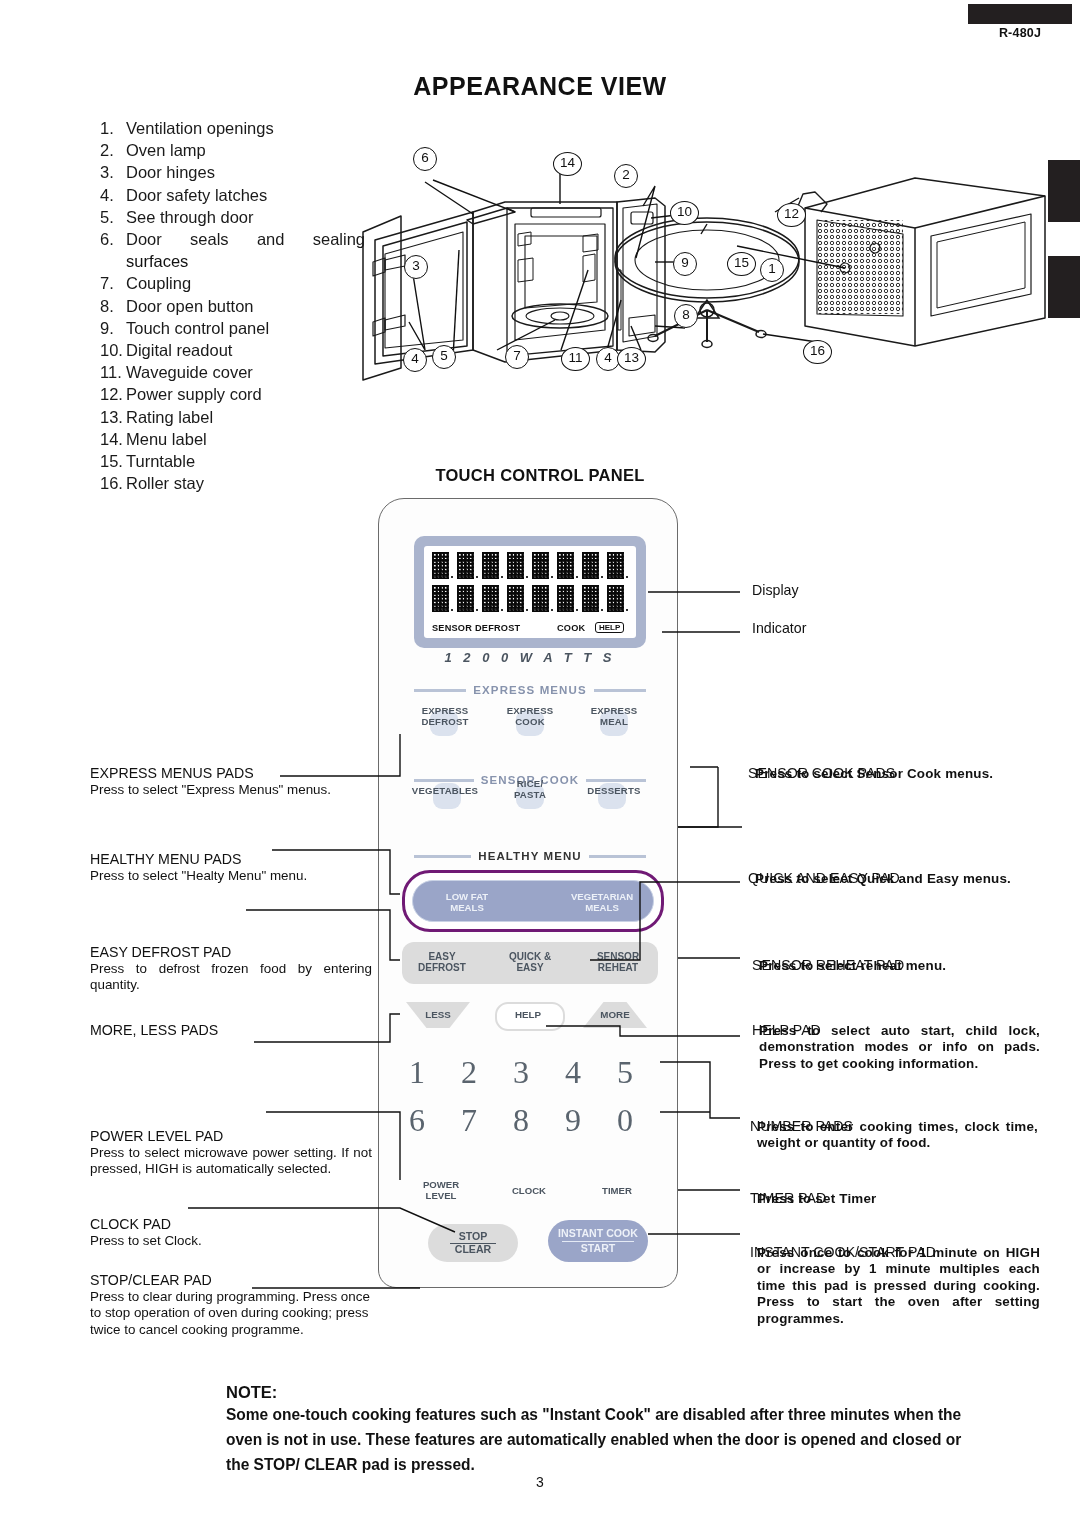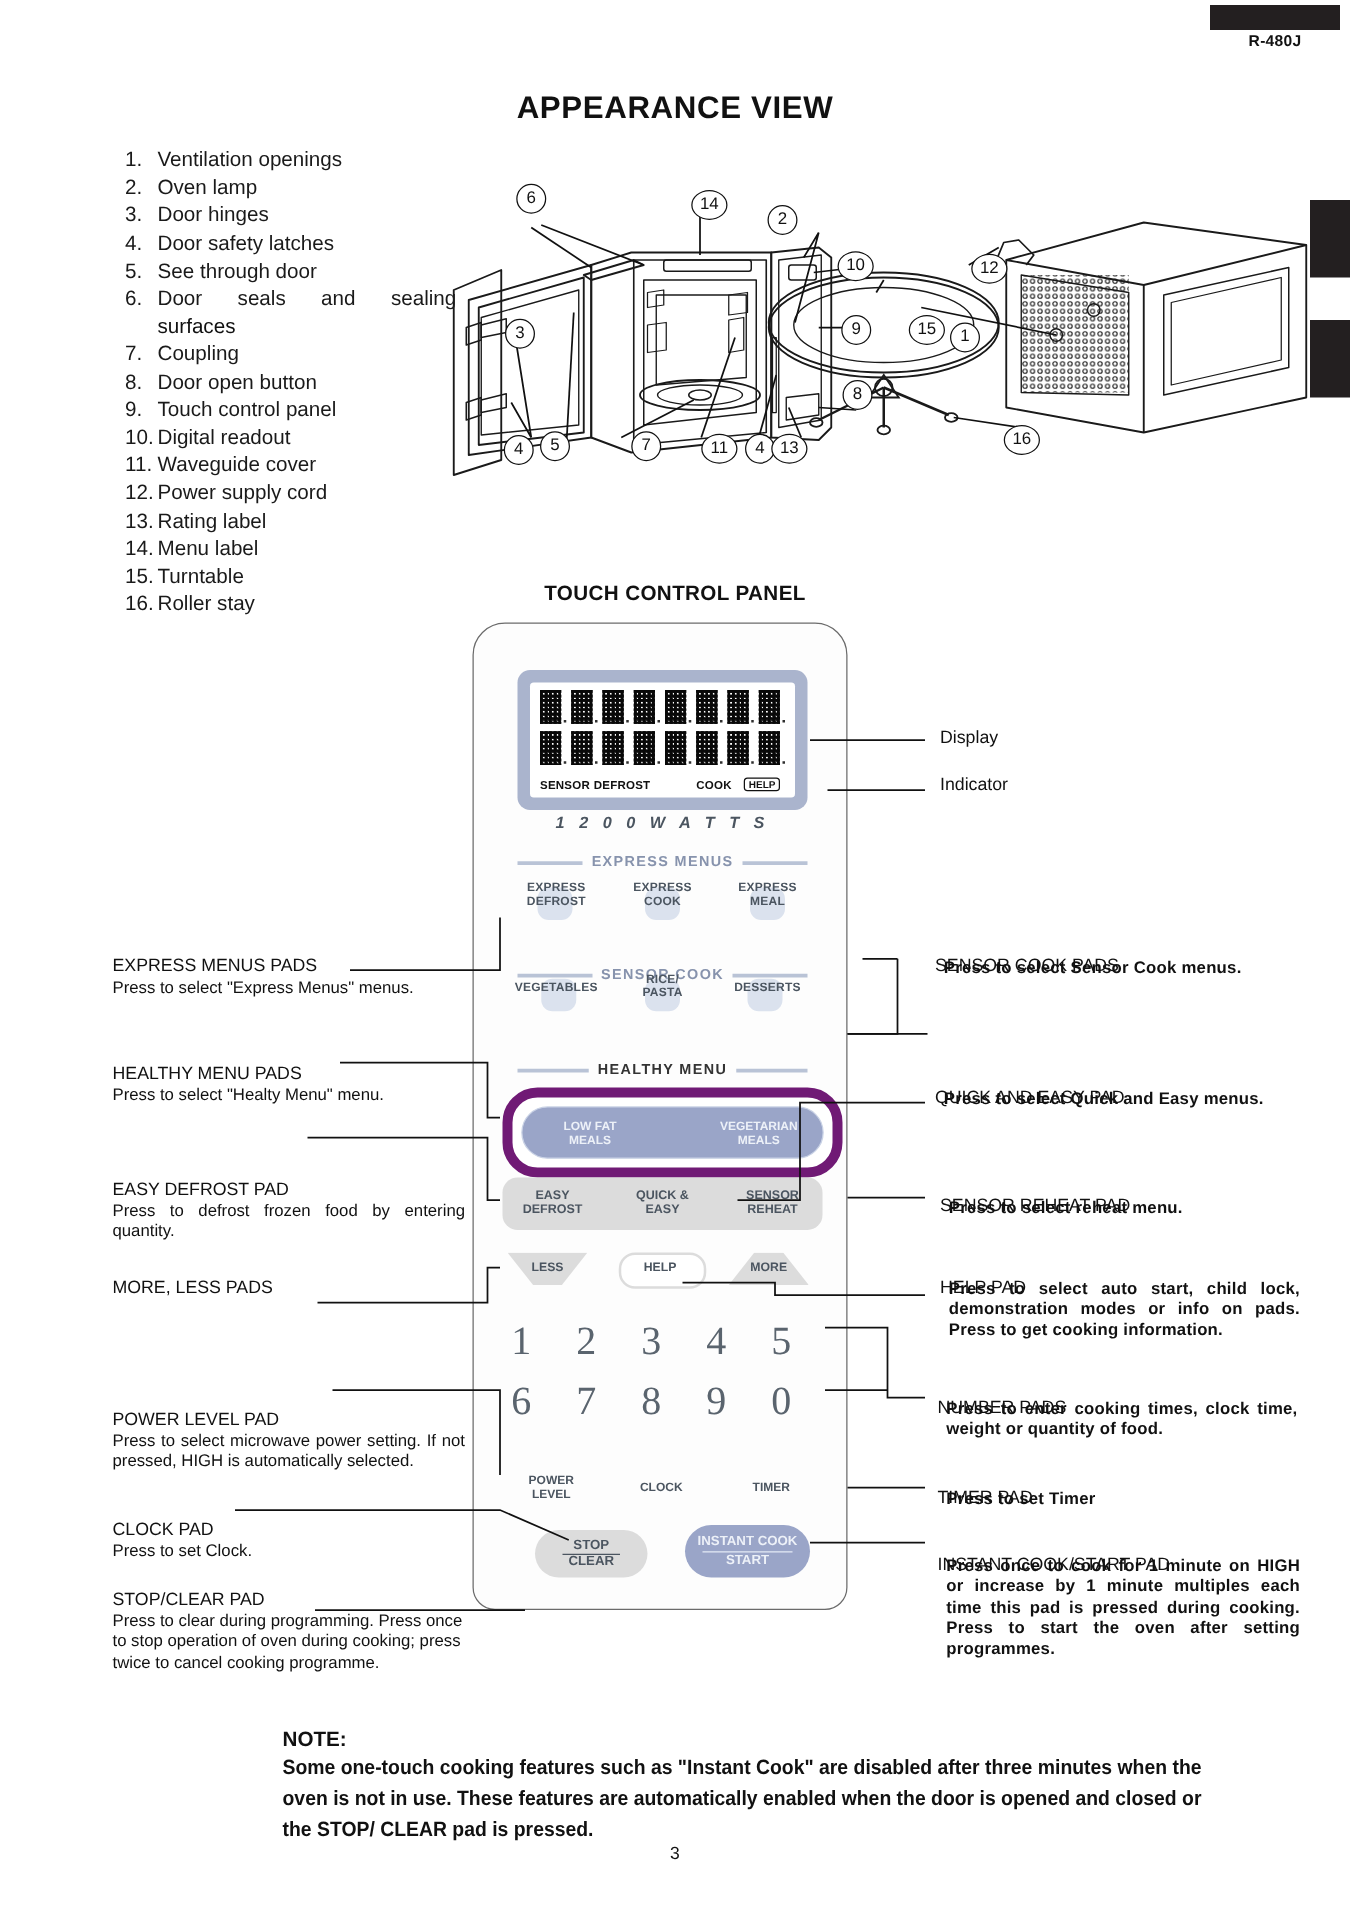--- a/index.html
+++ b/index.html
@@ -108,7 +108,7 @@
   
   #hm-outer {
     position:absolute; left:24px; top:372px; width:256px; height:56px;
-    border:8px solid #701a75; border-radius:28px; background:#ffffff;
+    border:3px solid #701a75; border-radius:28px; background:#ffffff;
   }
   #hm-inner {
     position:absolute; left:7px; top:7px; right:7px; bottom:7px;

